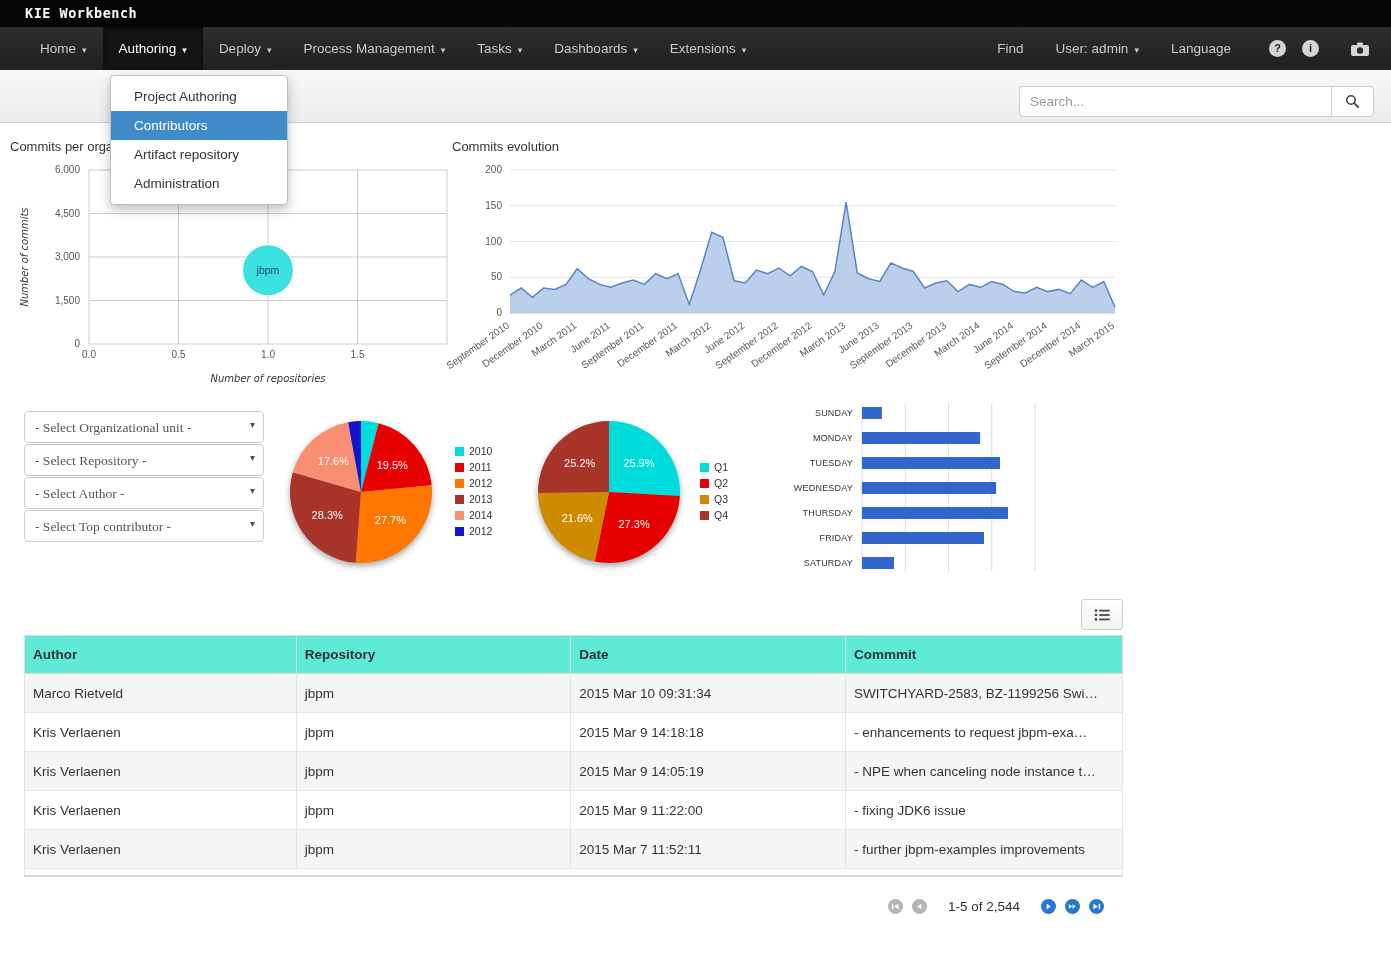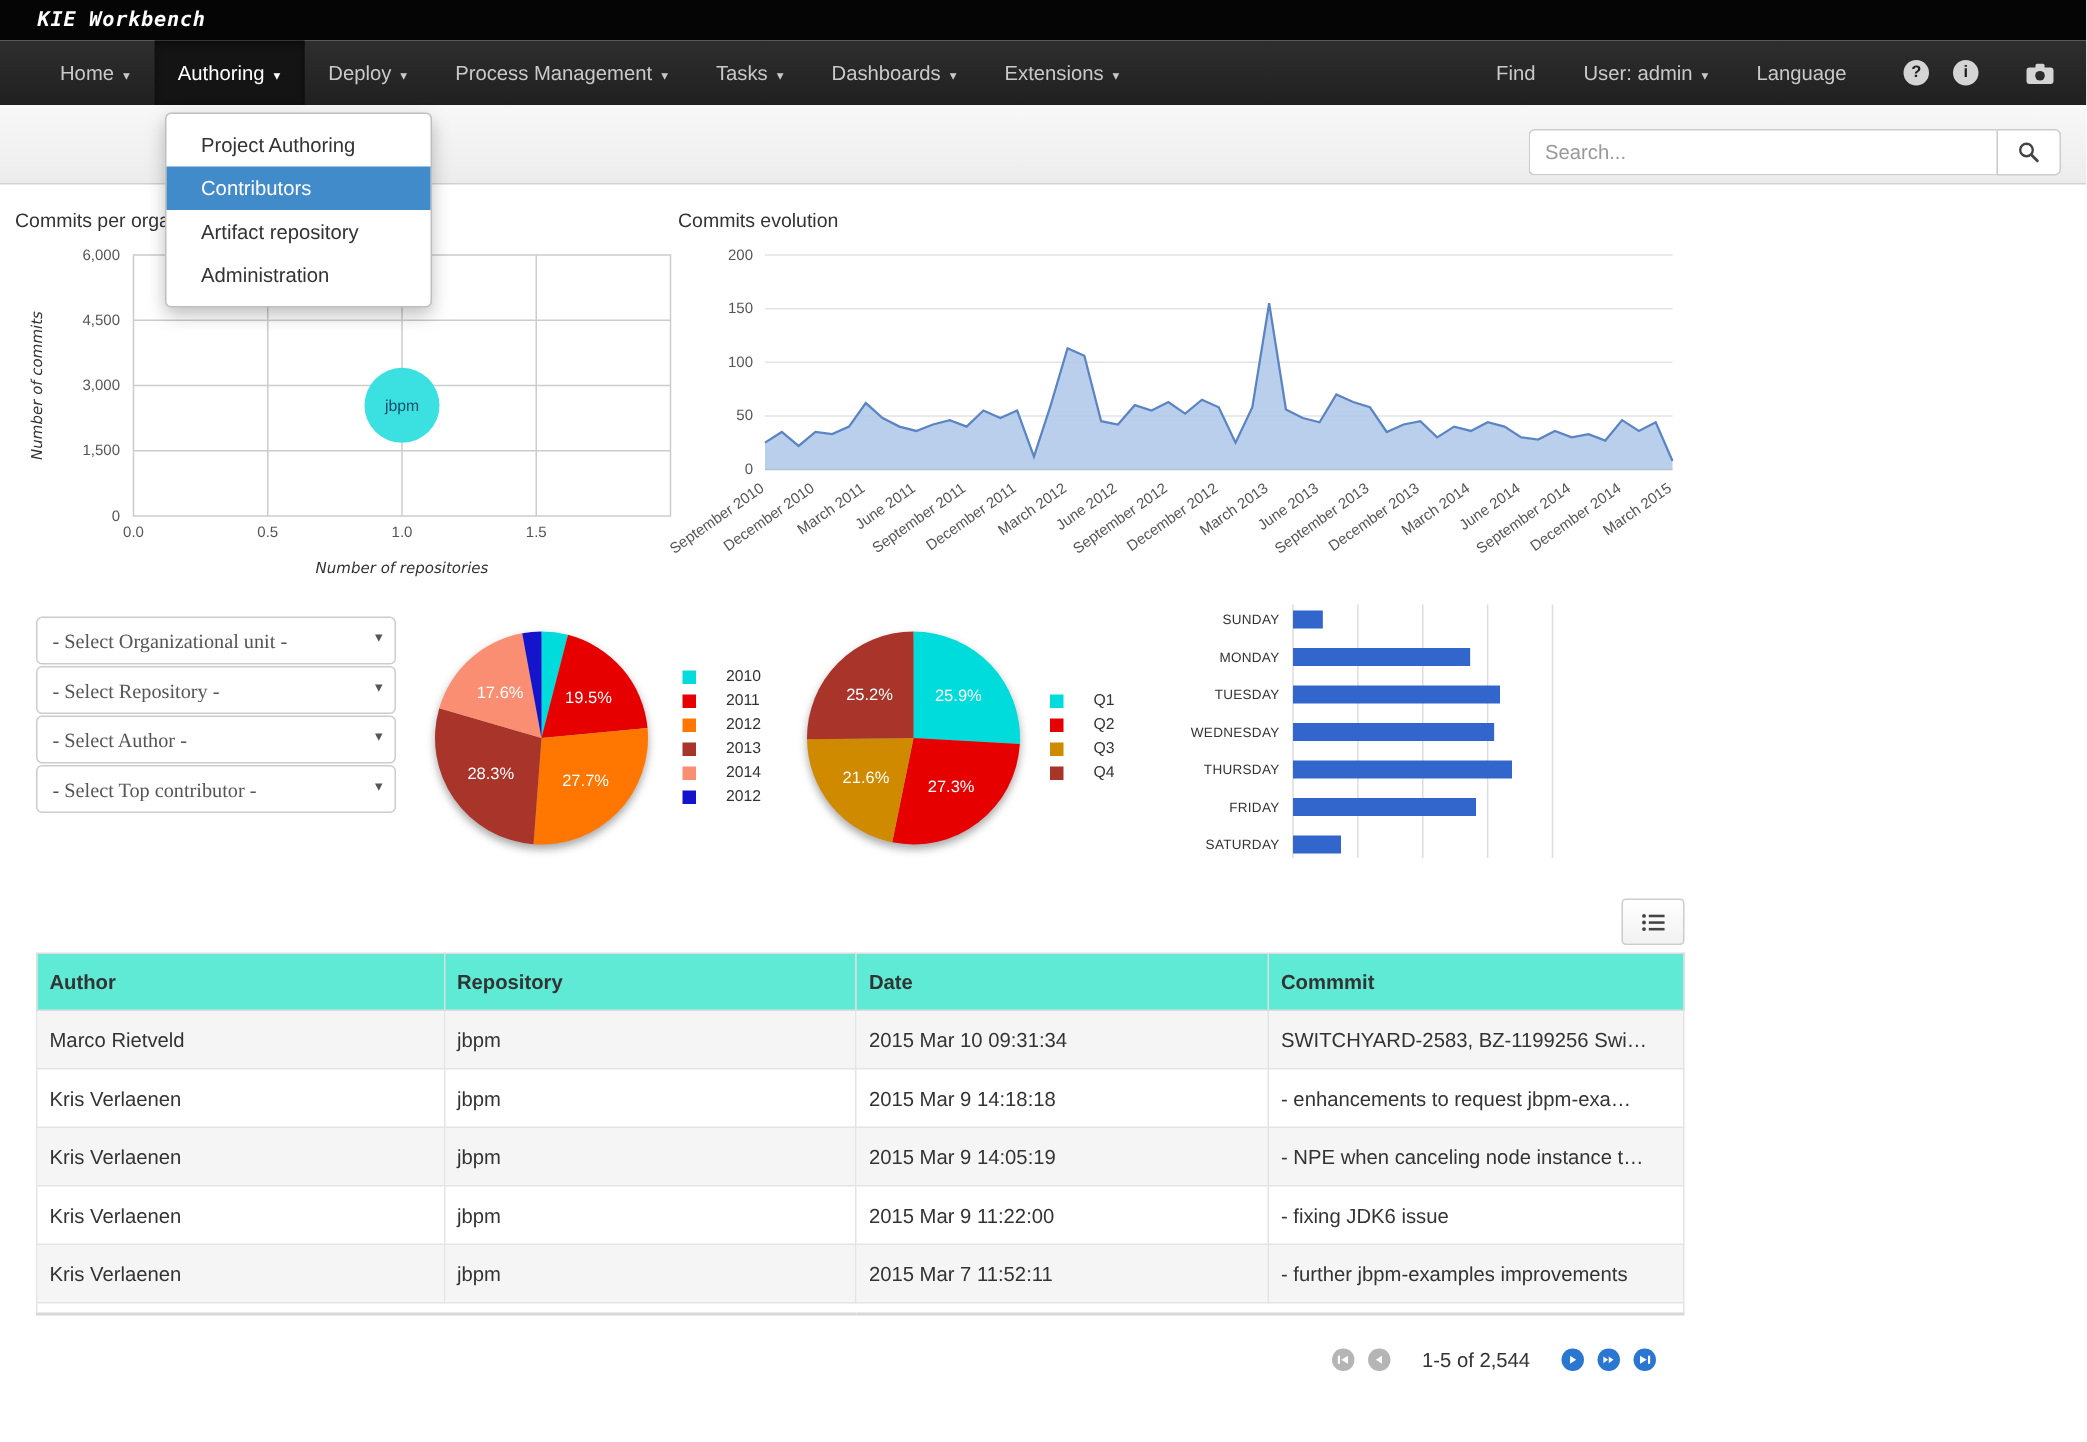--- a/index.html
+++ b/index.html
@@ -11,7 +11,7 @@
   svg { overflow:visible; }
 
   
-  #topbar { position:absolute; left:0; top:0; width:1391px; height:27px; background:#050505;font-style:italic; }
+  #topbar { position:absolute; left:0; top:0; width:1391px; height:27px; background:#050505; }
   #topbar-title { display:inline-block; line-height:27px; padding-left:25px; color:#fff;
     font-family:"DejaVu Sans Mono", monospace; font-weight:bold; font-size:13.5px; letter-spacing:.5px; }
 

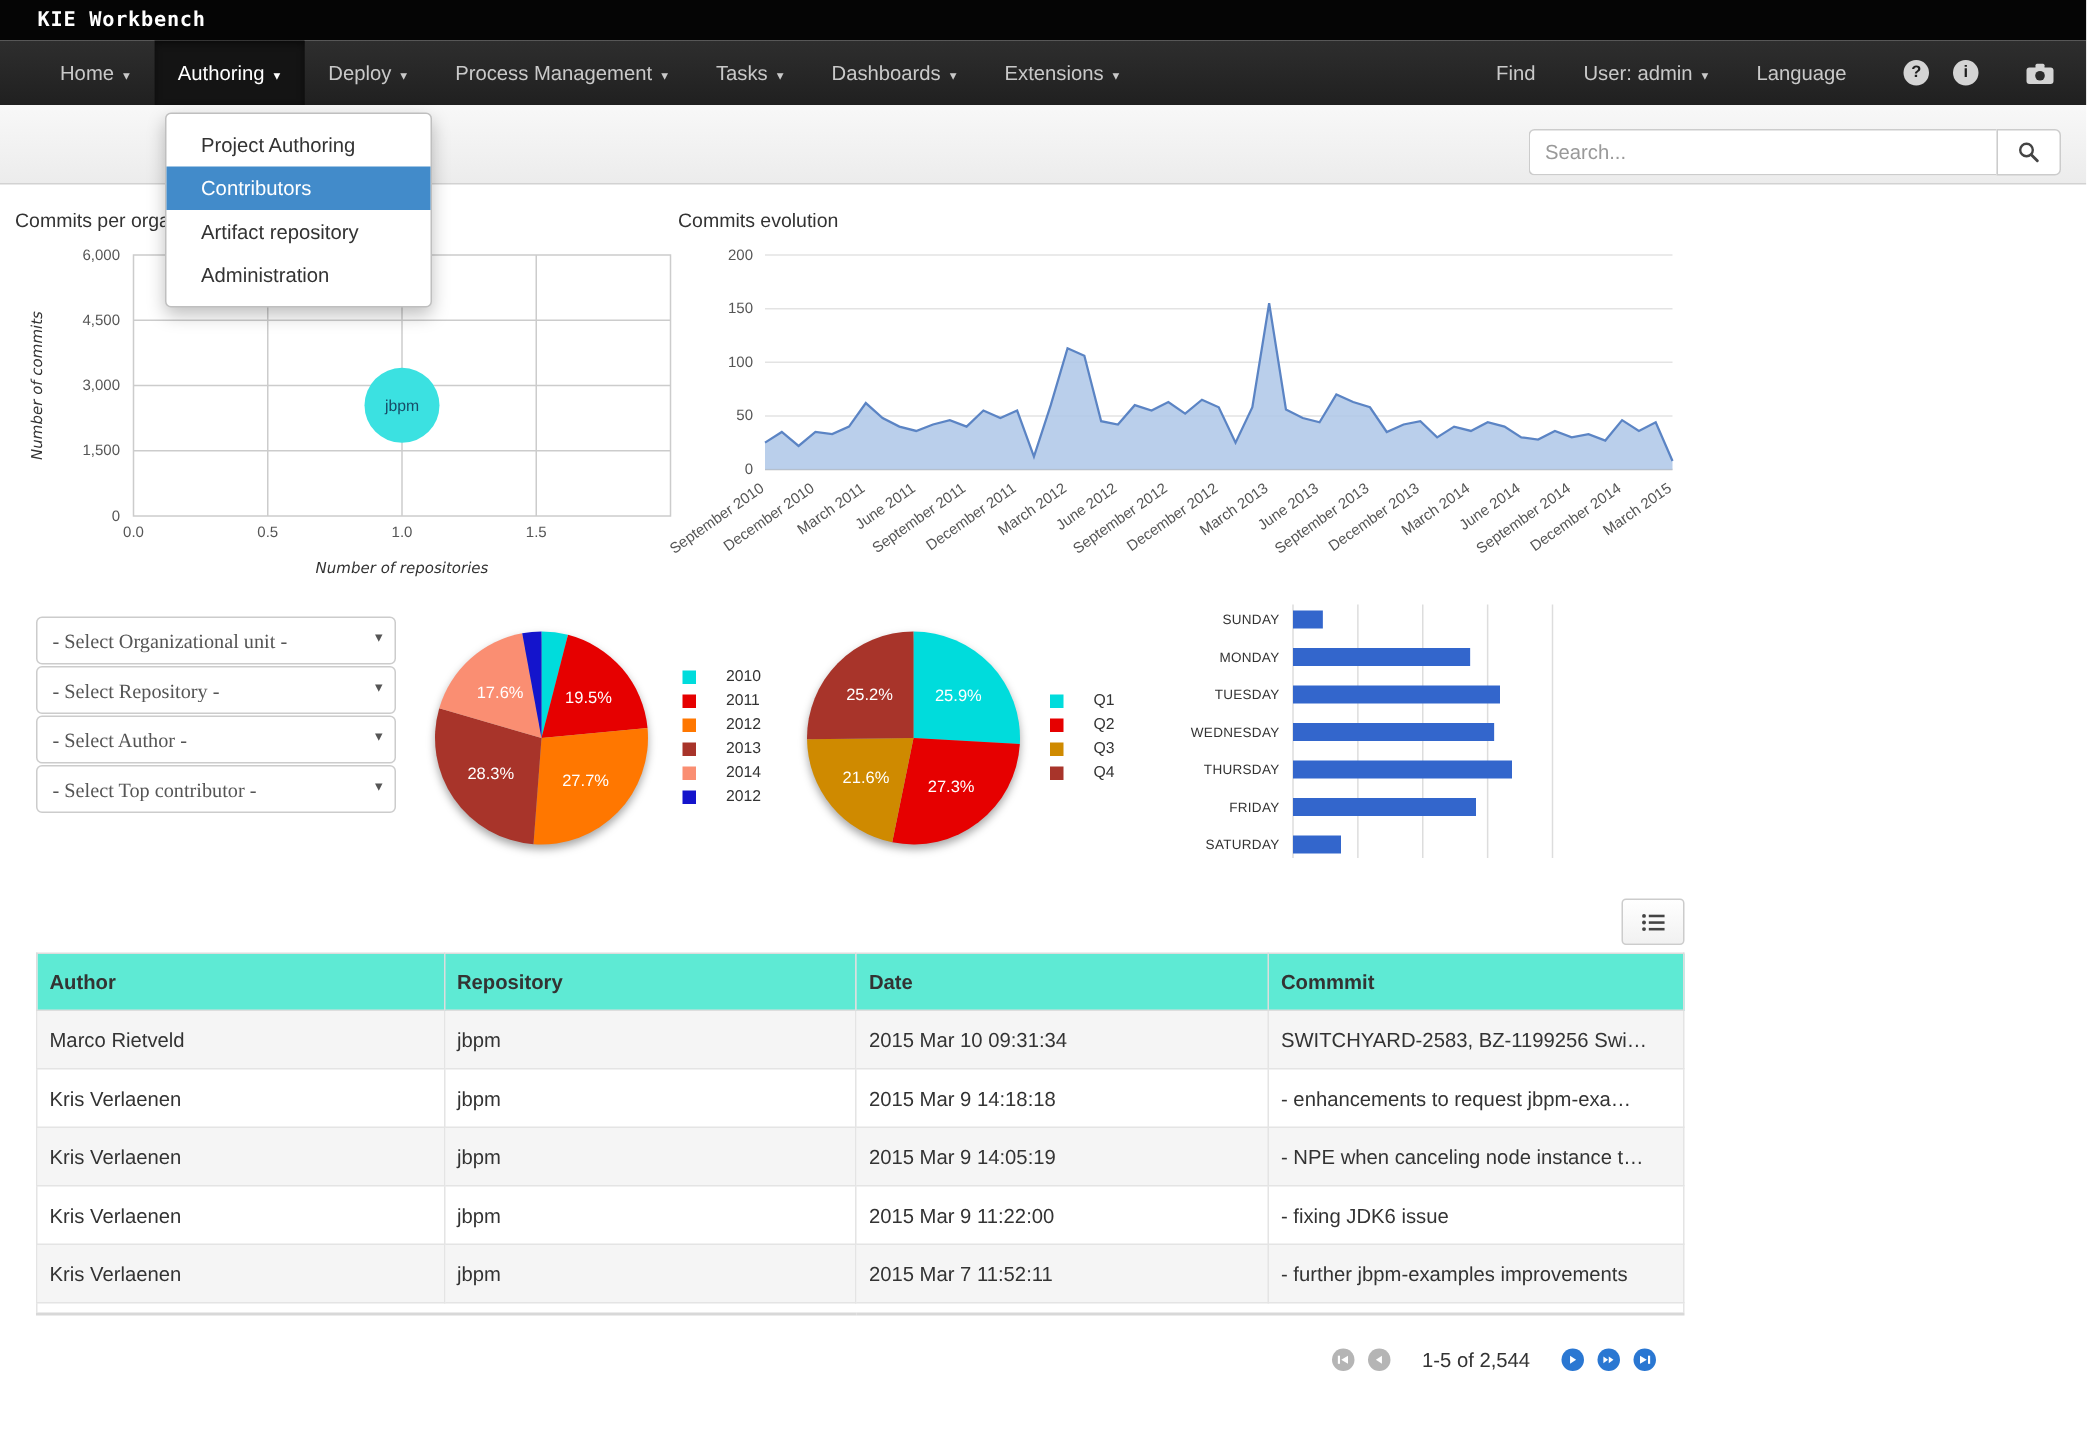--- a/index.html
+++ b/index.html
@@ -56,7 +56,7 @@
   #pie2-svg   { position:absolute; left:536px; top:419px; filter:drop-shadow(0 3px 3px rgba(0,0,0,.35)); }
   #legend1 { position:absolute; left:455px; top:445px; }
   #legend2 { position:absolute; left:700px; top:461px; }
-  .legend-item { display:flex; align-items:center; gap:20px; margin-bottom:4px; font-size:10.5px; color:#333; }
+  .legend-item { display:flex; align-items:center; gap:5px; margin-bottom:4px; font-size:10.5px; color:#333; }
   .legend-swatch { width:9px; height:9px; display:inline-block; }
 
   

